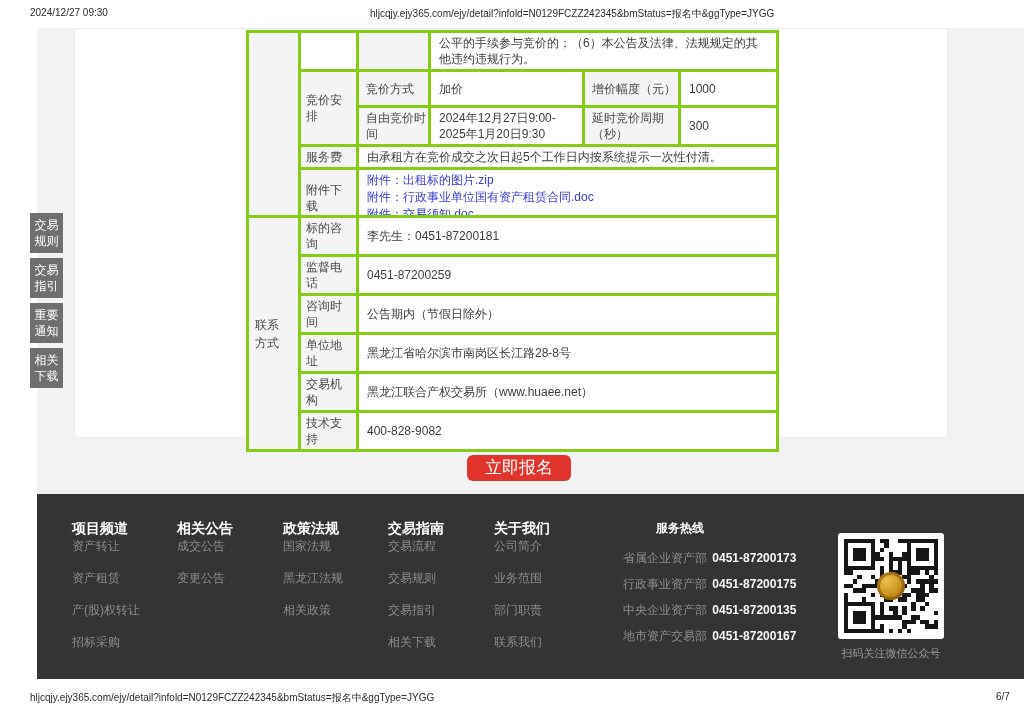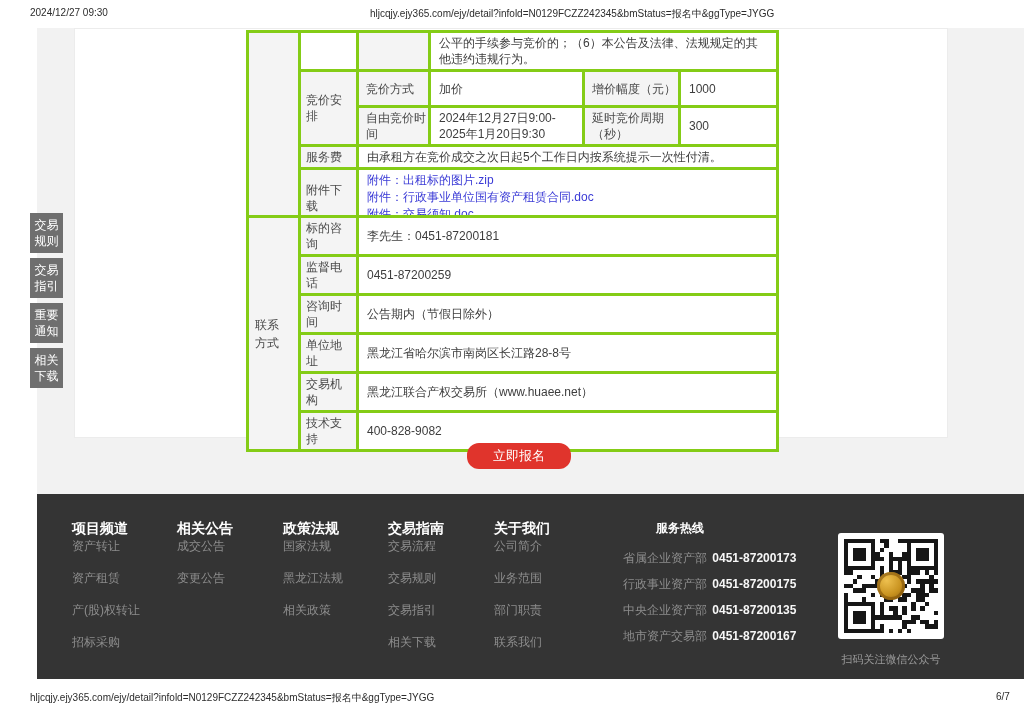--- a/index.html
+++ b/index.html
@@ -38,8 +38,8 @@
   .att-link { color:#3a3ad6; line-height:17px; cursor:pointer; white-space:nowrap; }
 
   
-  .signup { left:467px; top:443px; width:104px; height:26px; background:#e0342c; color:#fff;
-            font-size:13px; text-align:center; line-height:26px; border-radius:12px; cursor:pointer; }
+  .signup { left:467px; top:455px; width:104px; height:26px; background:#e0342c; color:#fff;
+            font-size:17px; text-align:center; line-height:26px; border-radius:6px; cursor:pointer; }
 
   
   .footer { left:37px; top:494px; width:987px; height:185px; background:#343434; }

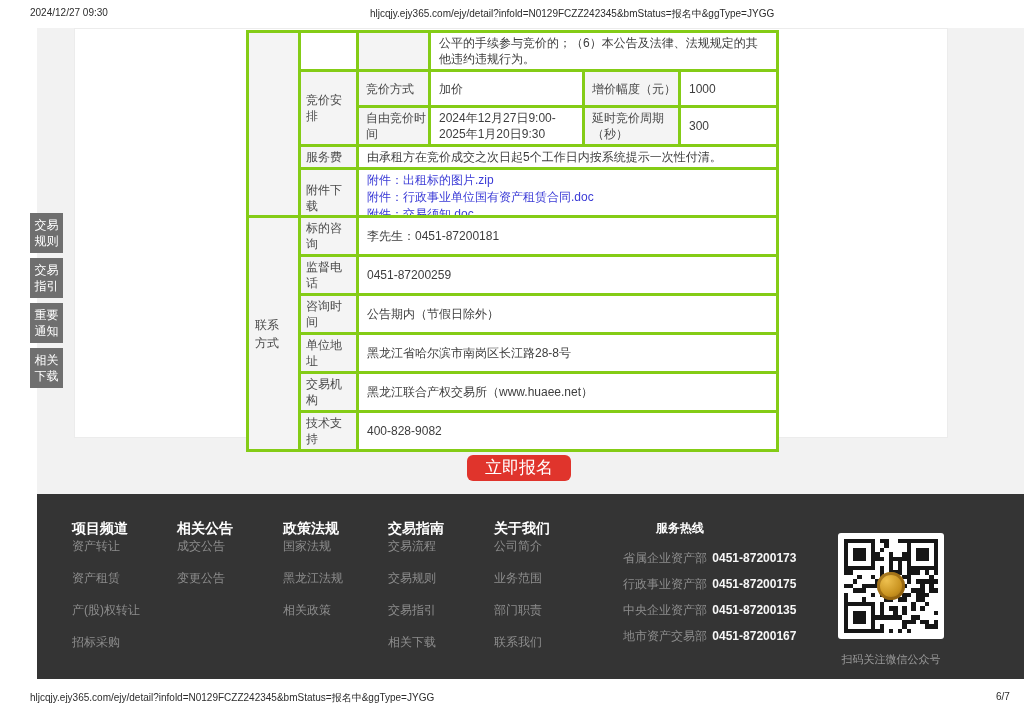--- a/index.html
+++ b/index.html
@@ -58,7 +58,7 @@
   .qr-logo { position:absolute; left:39px; top:39px; width:28px; height:28px; border-radius:50%;
              background:radial-gradient(circle at 35% 30%, #eec04f 0%, #c8921f 55%, #8a5d10 100%);
              box-shadow:inset 0 0 0 3px rgba(122,77,8,.55); }
-  .qr-caption { margin-top:13px; font-size:11px; color:#9a9a9a; text-align:center; width:106px;
+  .qr-caption { margin-top:7px; font-size:11px; color:#9a9a9a; text-align:center; width:106px;
                 white-space:nowrap; }
 </style>
 </head>

